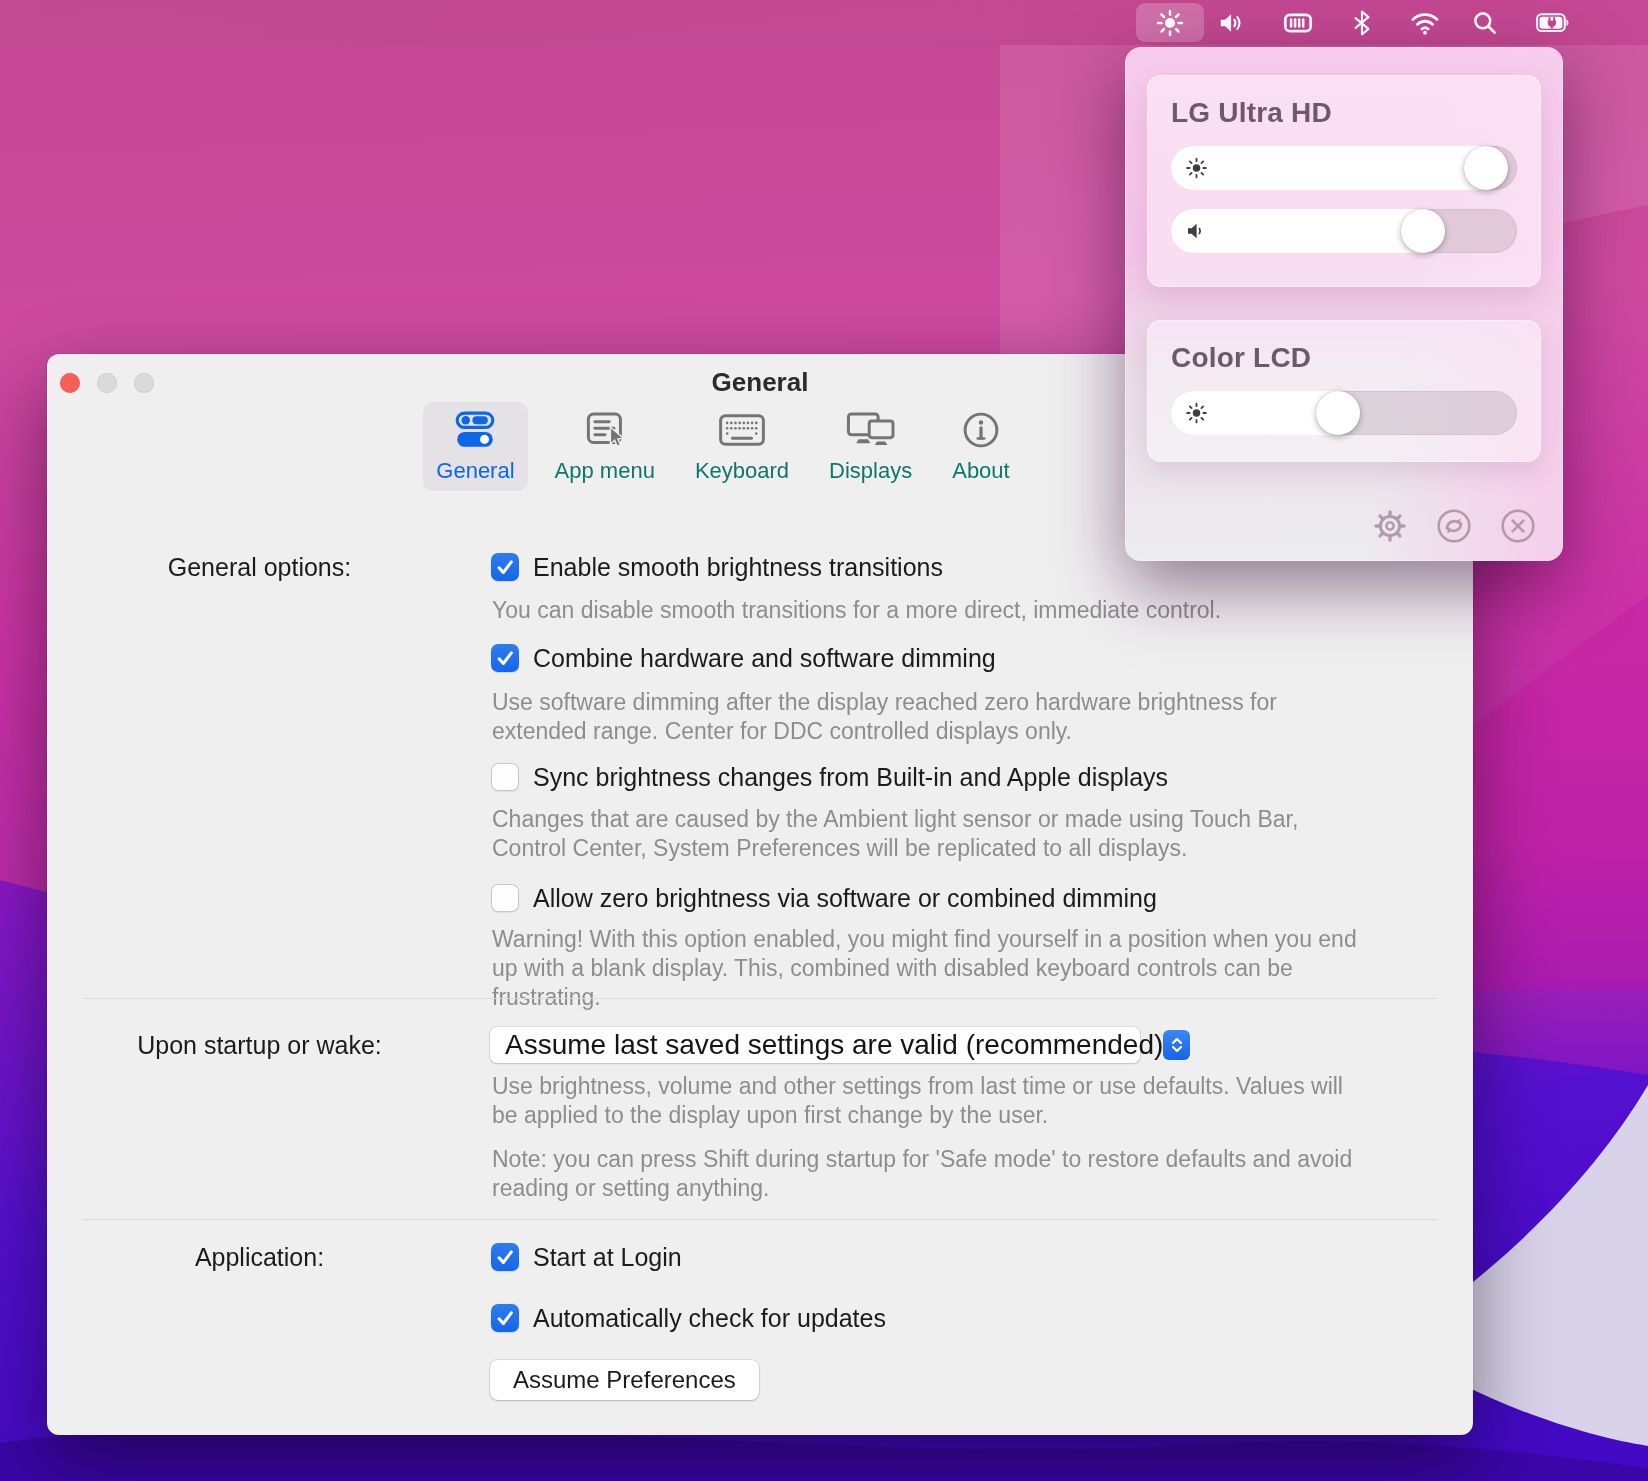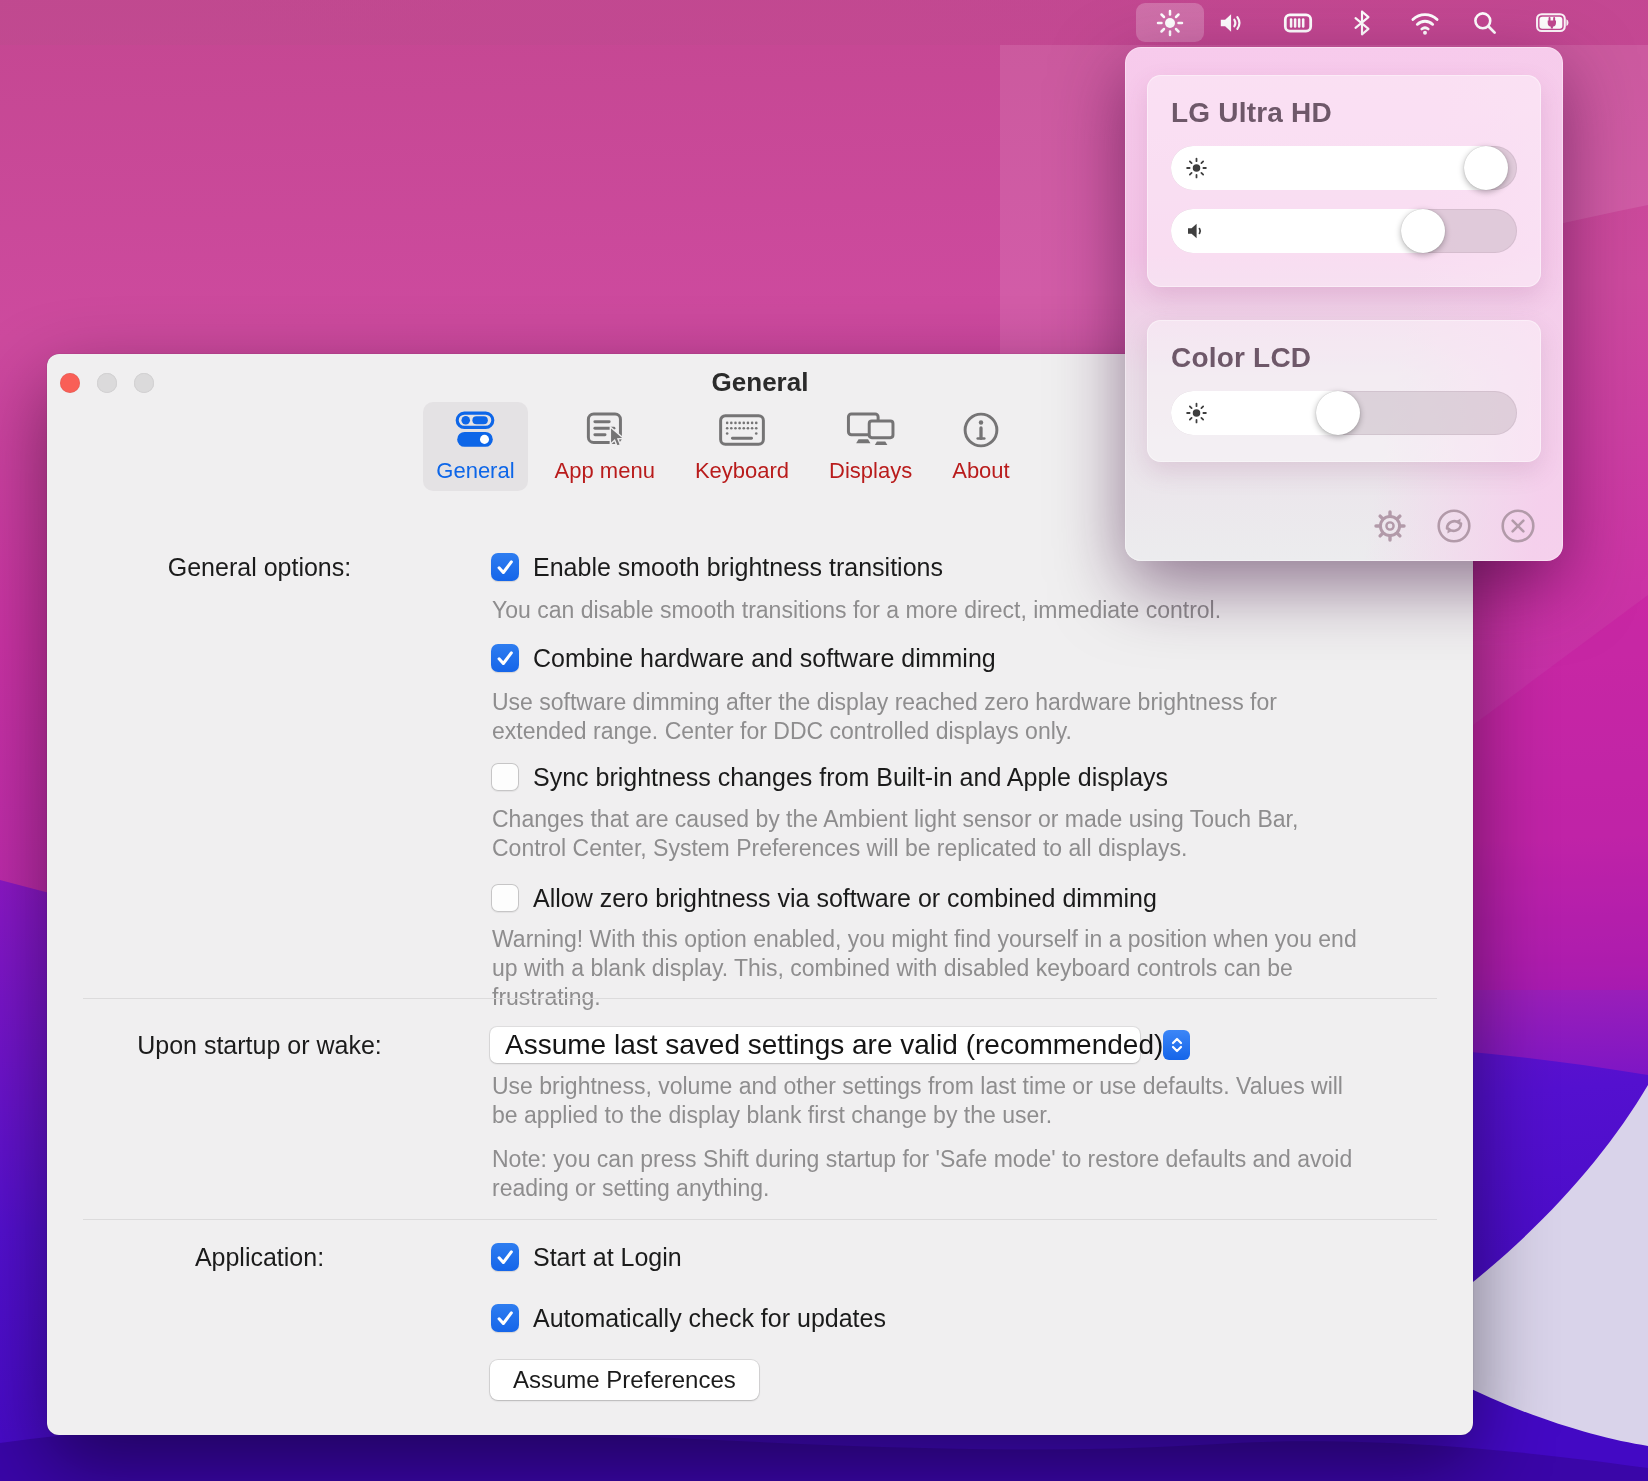--- a/index.html
+++ b/index.html
@@ -47,7 +47,7 @@
   .win-title{position:absolute;left:0;right:0;top:13px;text-align:center;font-size:26px;font-weight:bold;color:#2b2b2b;}
   .toolbar{position:absolute;left:0;right:0;top:48px;display:flex;justify-content:center;gap:14px;transform:translateX(-37px);}
   .tb-item{display:flex;flex-direction:column;align-items:center;gap:5px;padding:9px 13px 7px;border-radius:10px;color:#757475;}
-  .tb-item .tb-label{font-size:22px;color:#b91c1c;}
+  .tb-item .tb-label{font-size:22px;color:#0f766e;}
   .tb-item.selected{background:#e4e2e4;color:#0d66e8;}
   .tb-item.selected .tb-label{color:#0d66e8;}
   

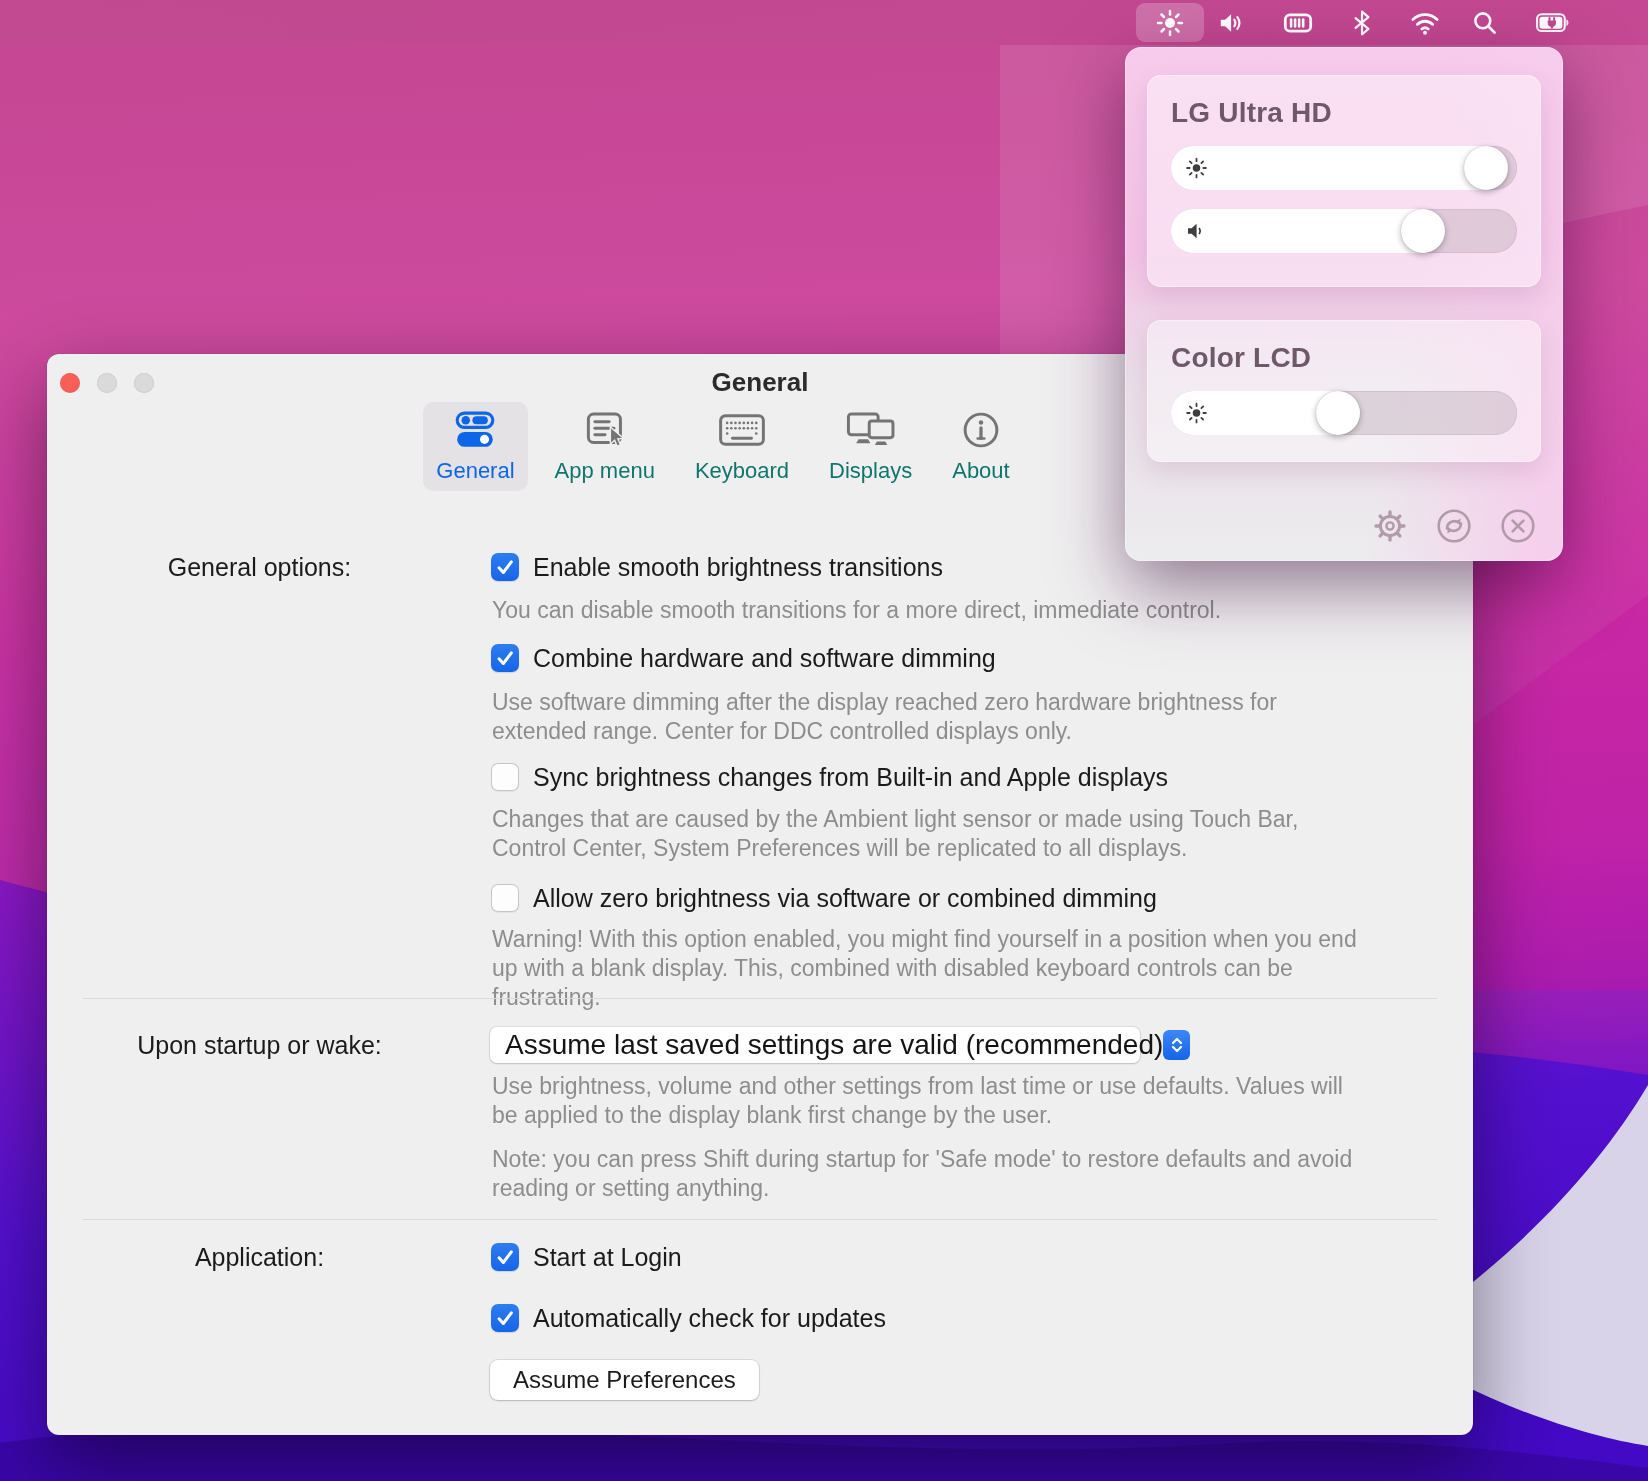--- a/index.html
+++ b/index.html
@@ -291,7 +291,7 @@
         </svg>
     </span>
   </div>
-  <div class="desc" style="top:718px">Use brightness, volume and other settings from last time or use defaults. Values will be applied to the display blank first change by the user.</div>
+  <div class="desc" style="top:718px">Use brightness, volume and other settings from last time or use defaults. Values will be applied to the display upon first change by the user.</div>
   <div class="desc" style="top:791px">Note: you can press Shift during startup for 'Safe mode' to restore defaults and avoid reading or setting anything.</div>
 
   <div class="divider" style="top:865px"></div>

